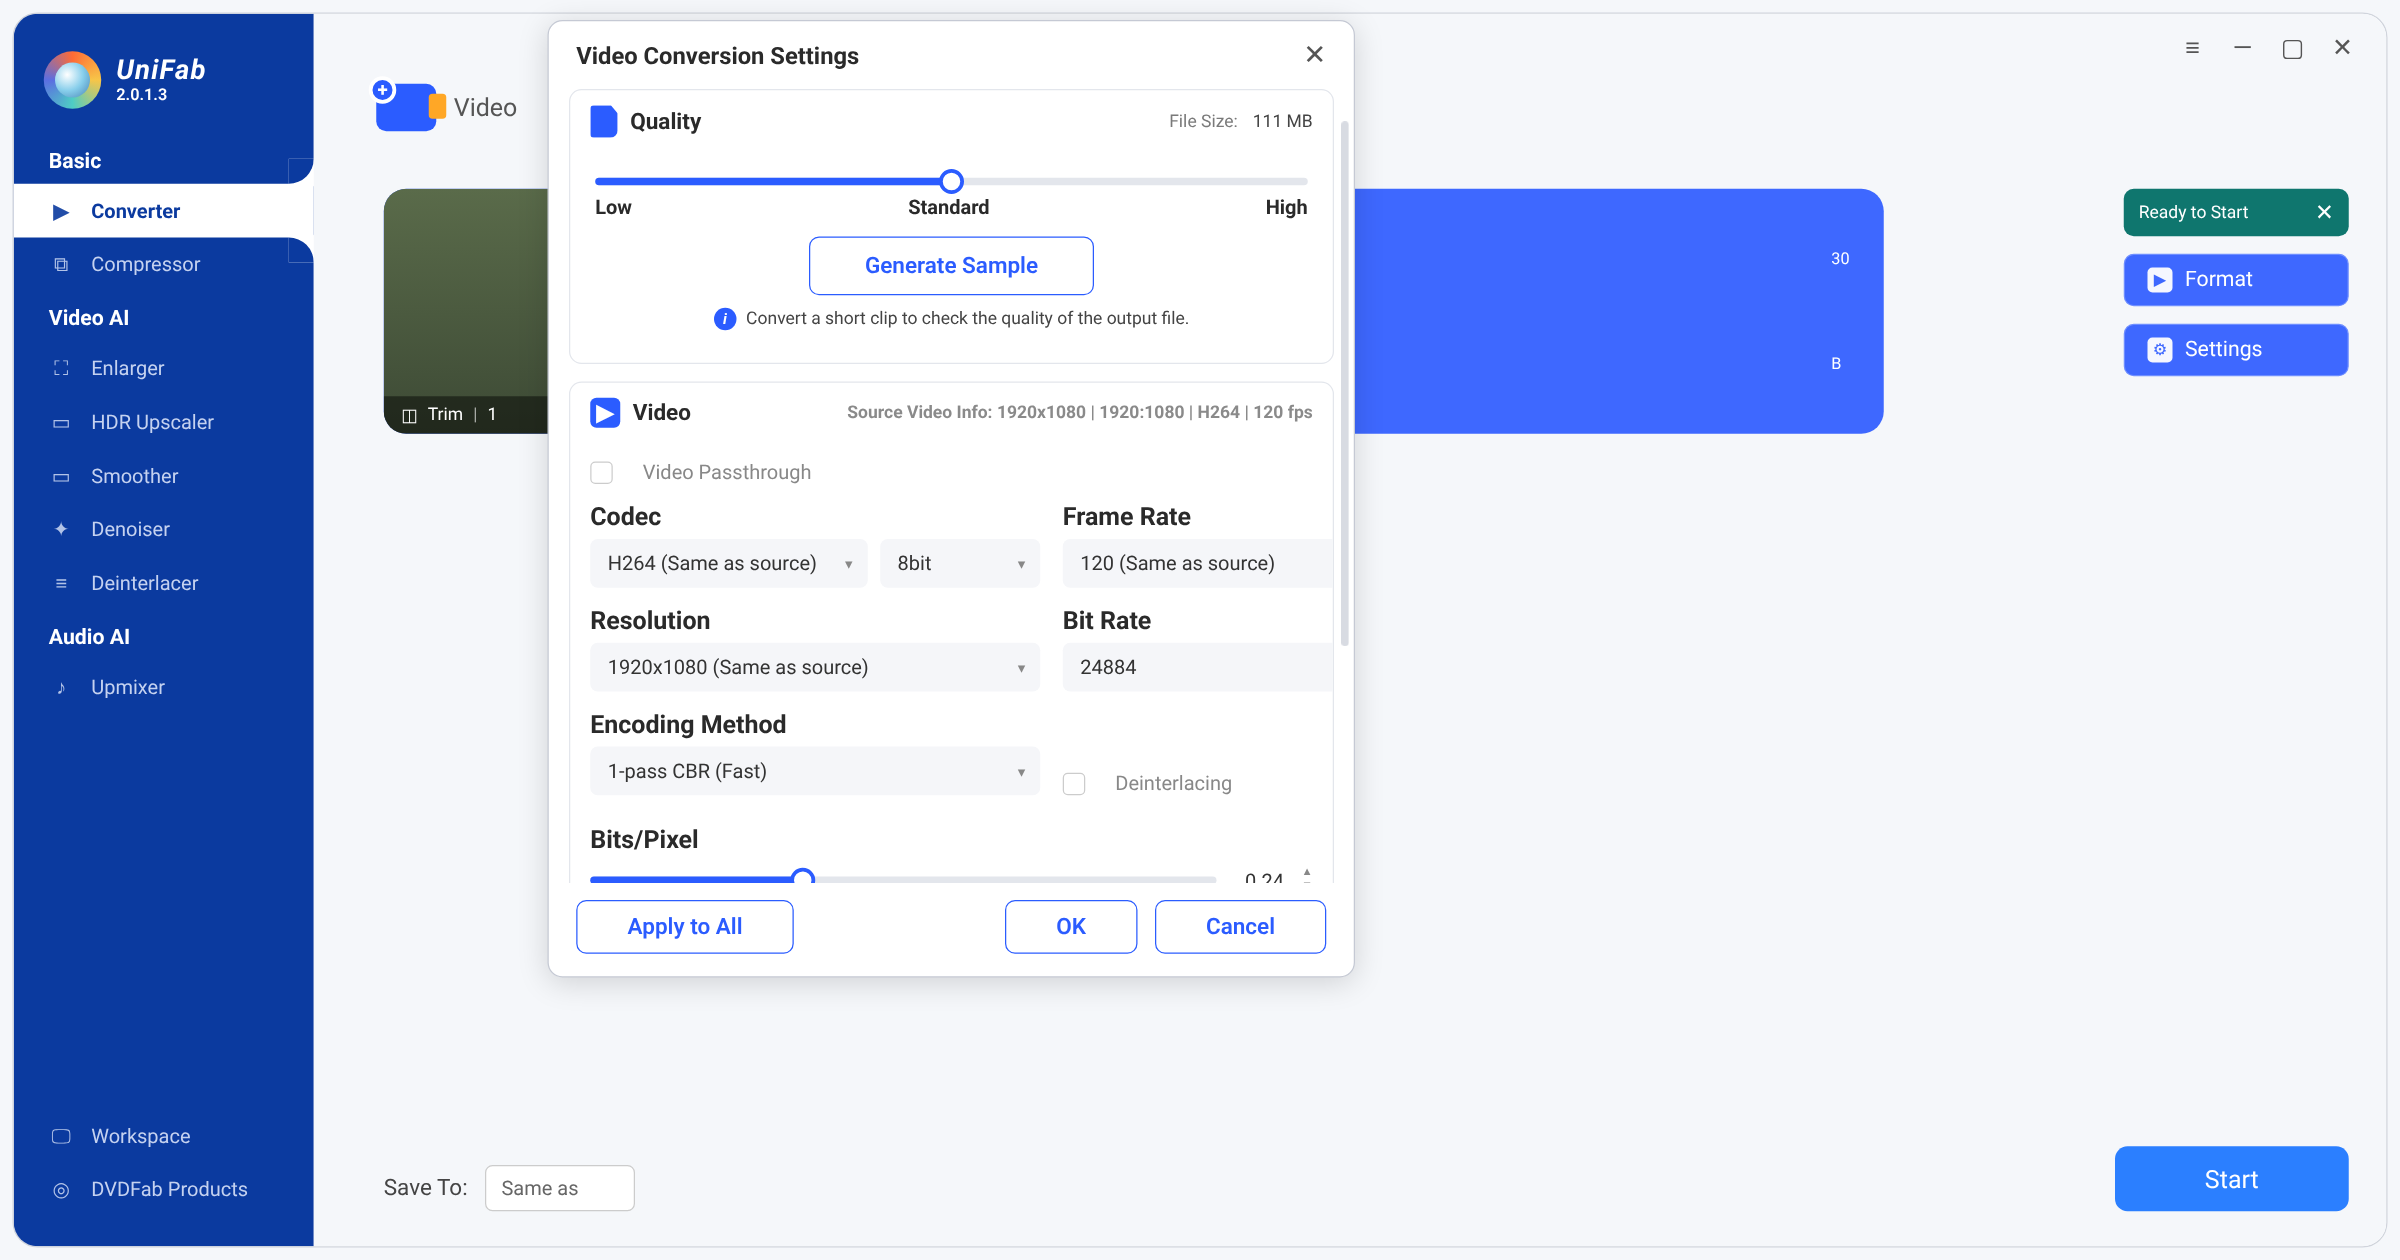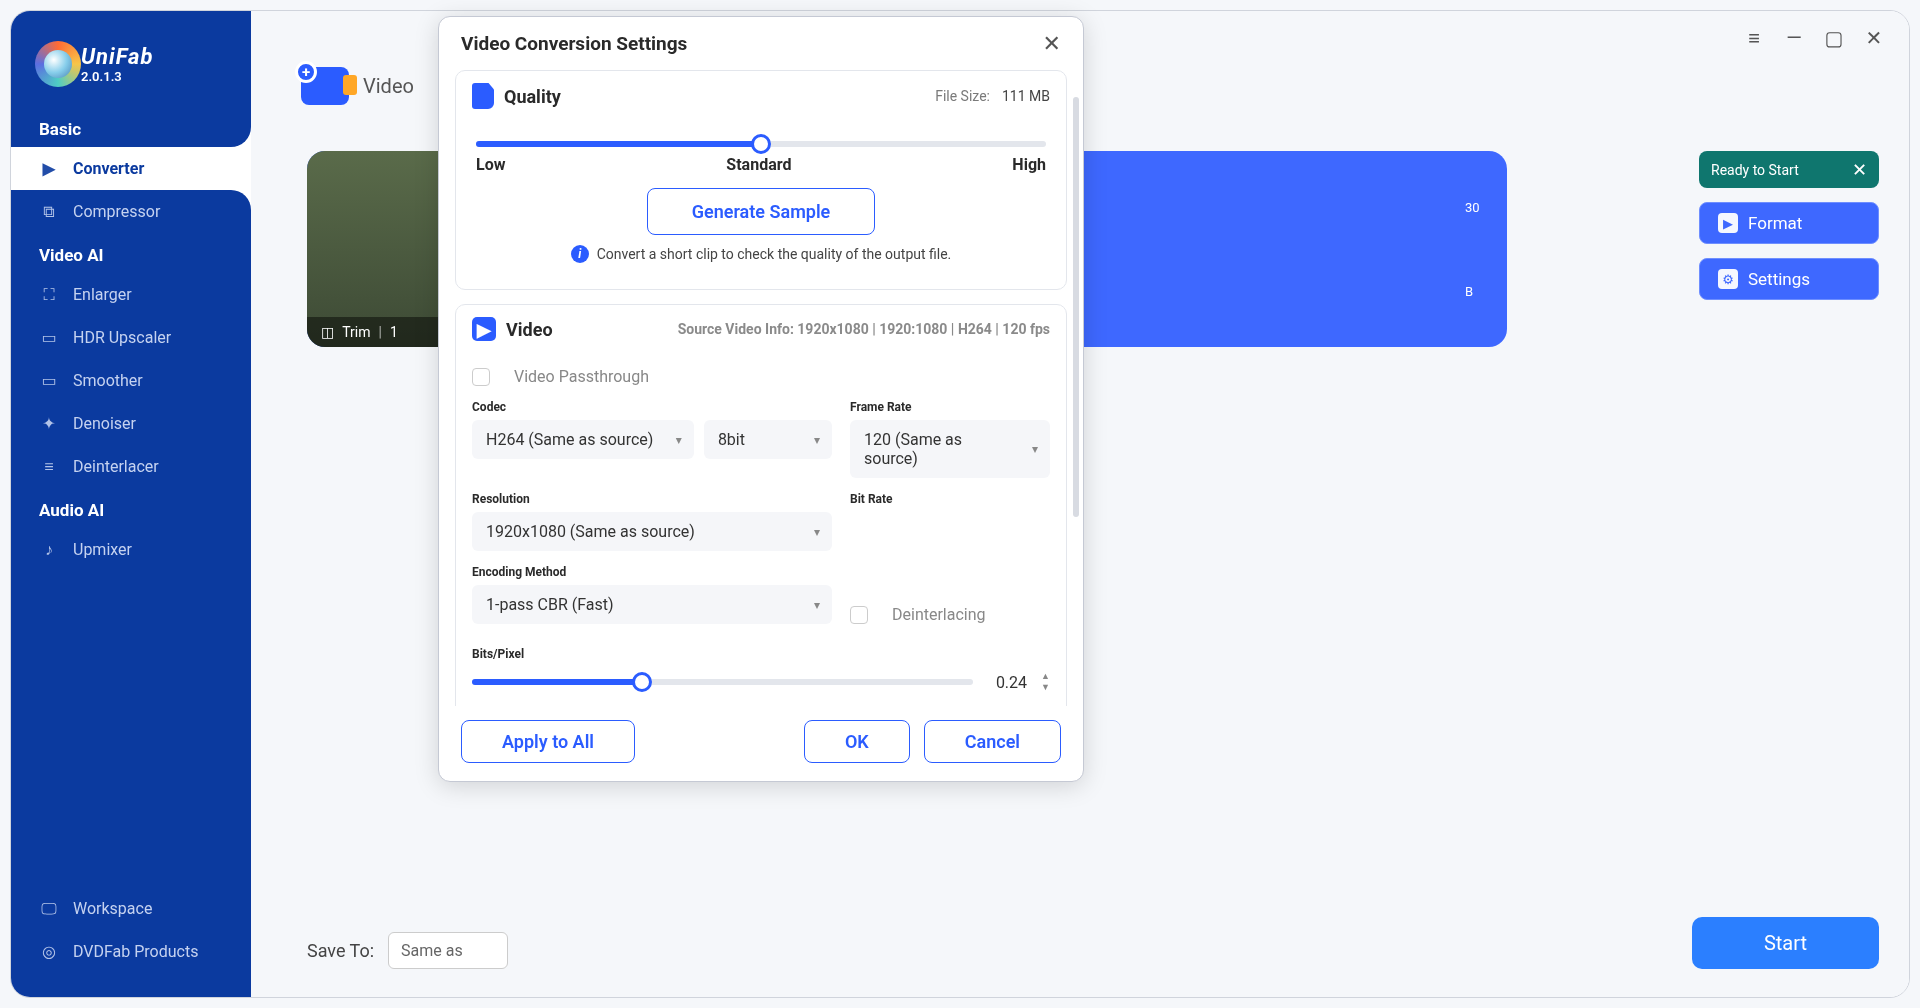--- a/index.html
+++ b/index.html
@@ -6,7 +6,7 @@
 body { width: 1920px; height: 1008px; background: #f5f7fa; position: relative; overflow: hidden; }
 .app-window { position: absolute; top: 10px; left: 10px; right: 10px; bottom: 10px; background: #fff; border-radius: 20px; overflow: hidden; display: flex; border: 1px solid #d0d4dc; }
 .sidebar { width: 240px; background: #0b3a9f; color: #fff; display: flex; flex-direction: column; padding-top: 20px; position: relative; }
-.logo-area { display: flex; align-items: center; padding: 10px 24px 20px; }
+.logo-area { display: flex; align-items: center; gap: 12px; padding: 10px 24px 20px; }
 .logo-circle { width: 46px; height: 46px; border-radius: 50%; background: conic-gradient(#ff6b35, #f7c548, #4ecdc4, #5b6ee1, #ff6b35); display: flex; align-items: center; justify-content: center; }
 .logo-inner { width: 28px; height: 28px; border-radius: 50%; background: radial-gradient(circle at 35% 35%, #fff 0%, #87ceeb 50%, #4682b4 100%); }
 .logo-text { display: flex; flex-direction: column; }

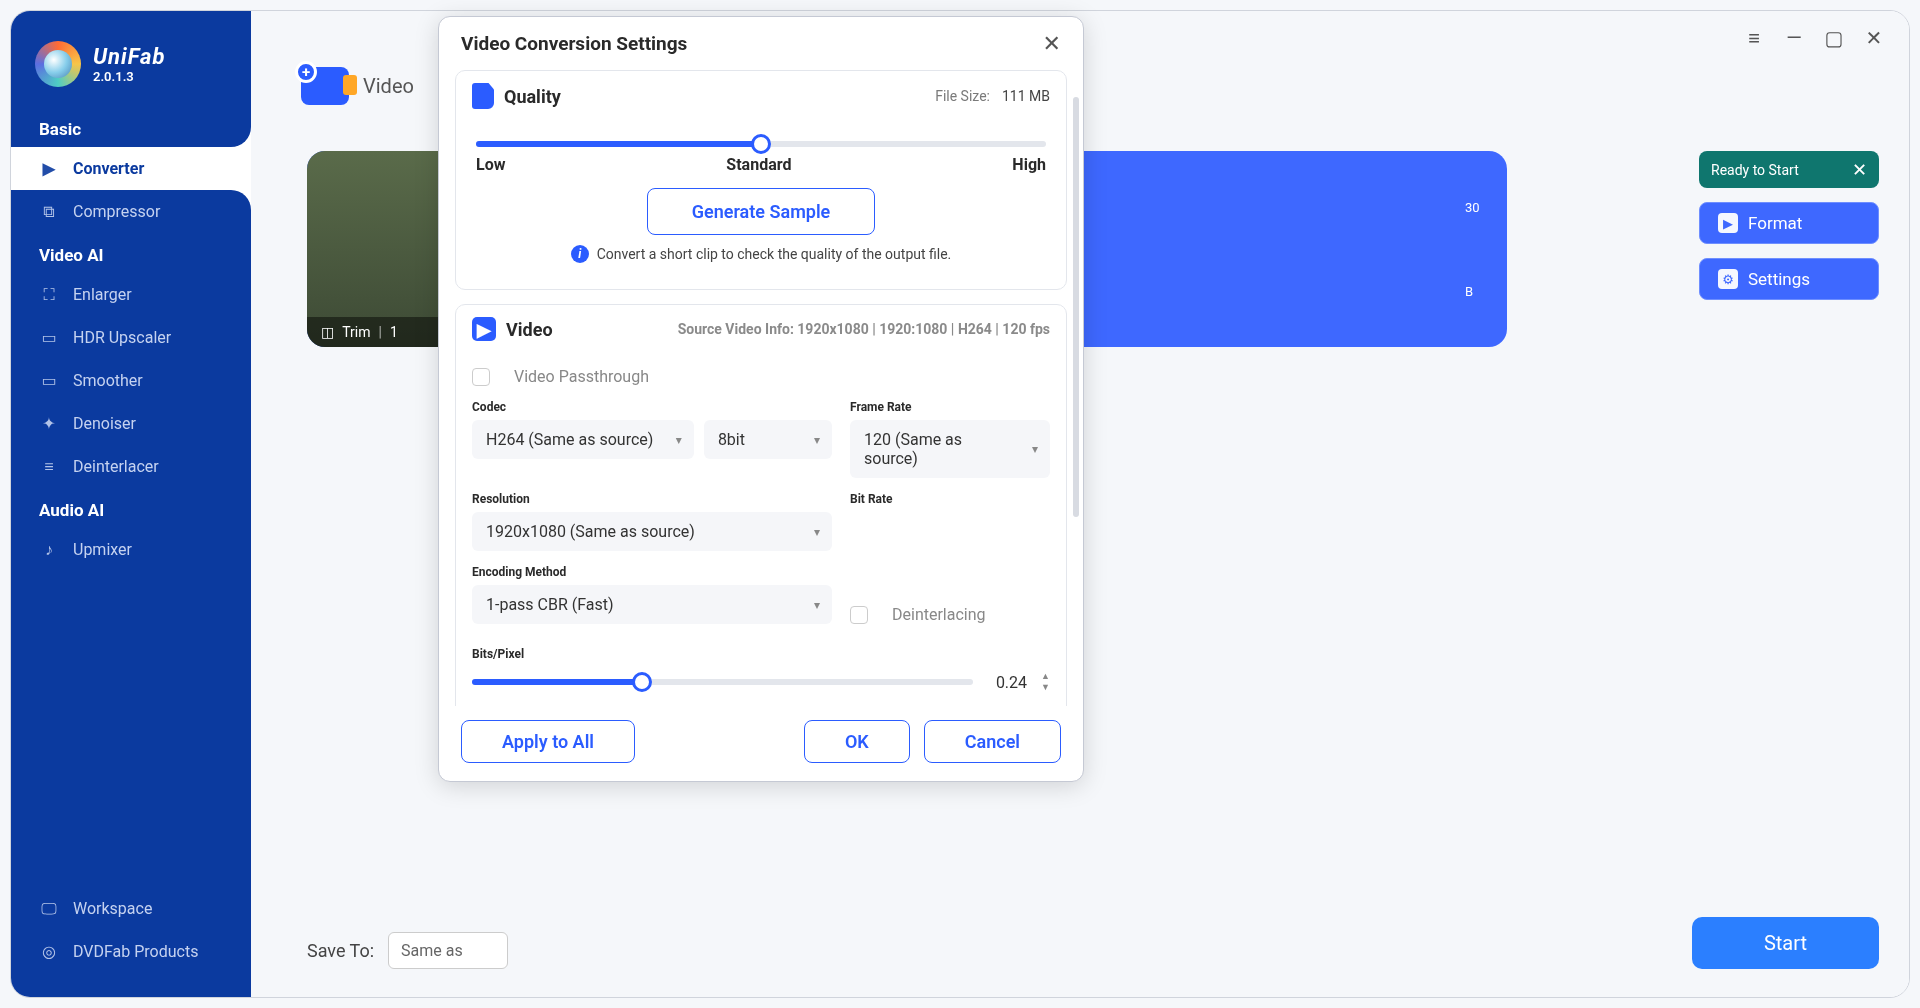--- a/index.html
+++ b/index.html
@@ -64,7 +64,7 @@
 .chk-row { display: flex; align-items: flex-end; gap: 24px; padding: 8px 0 14px; color: #888; font-size: 16px; }
 .chk { width: 18px; height: 18px; border: 1.5px solid #ccc; border-radius: 4px; cursor: pointer; }
 .grid2 { display: grid; grid-template-columns: 360px 1fr; gap: 14px 18px; }
-.fld-label { font-size: 12px; font-weight: 700; color: #2a2a2a; margin-bottom: 6px; }
+.fld-label { font-size: 20px; font-weight: 700; color: #2a2a2a; margin-bottom: 6px; }
 .select { position: relative; background: #f5f6f9; border-radius: 6px; padding: 10px 36px 10px 14px; font-size: 16px; color: #333; cursor: pointer; }
 .select::after { content: '▾'; position: absolute; right: 12px; top: 50%; transform: translateY(-50%); color: #888; font-size: 12px; }
 .codec-row { display: flex; gap: 10px; }

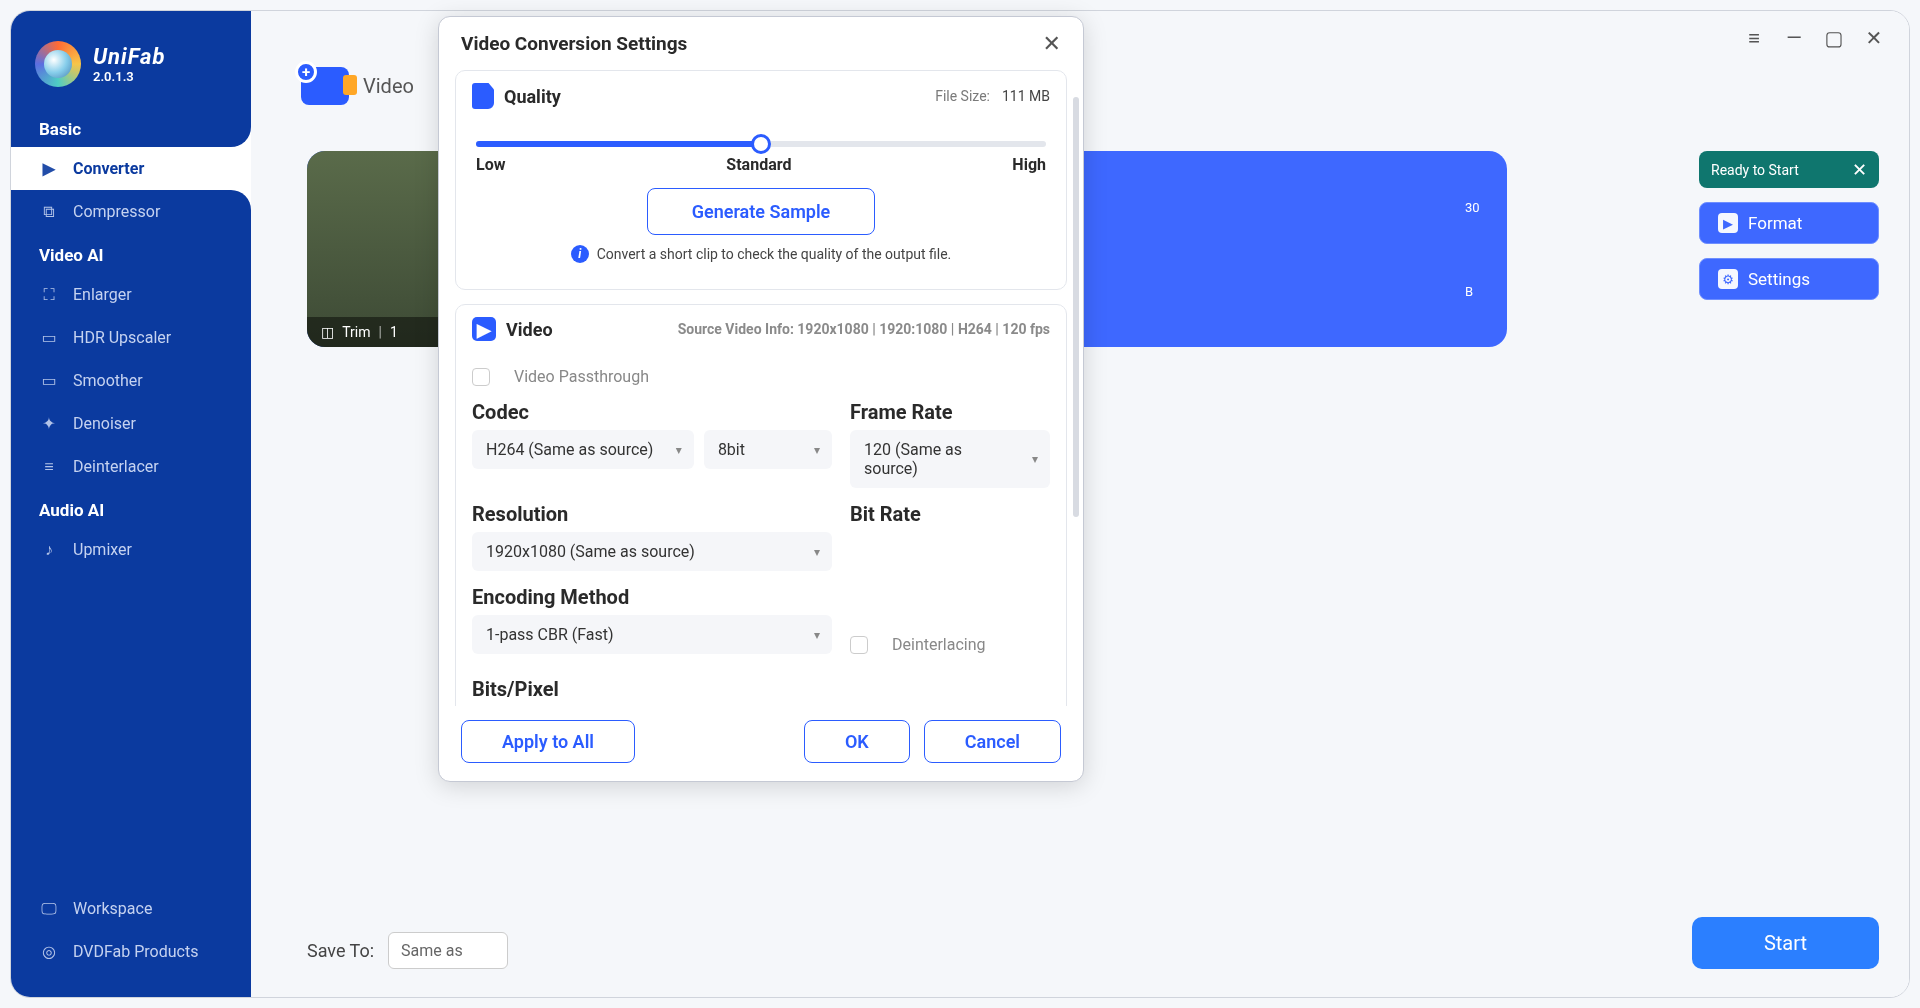--- a/index.html
+++ b/index.html
@@ -270,6 +270,10 @@
           </div>
           <div>
             <div class="fld-label">Bit Rate</div>
+            <div class="input-row">
+              <input class="txt-input" value="24884" style="">
+              <span class="unit">kbps</span>
+            </div>
           </div>
           <div>
             <div class="fld-label">Encoding Method</div>

